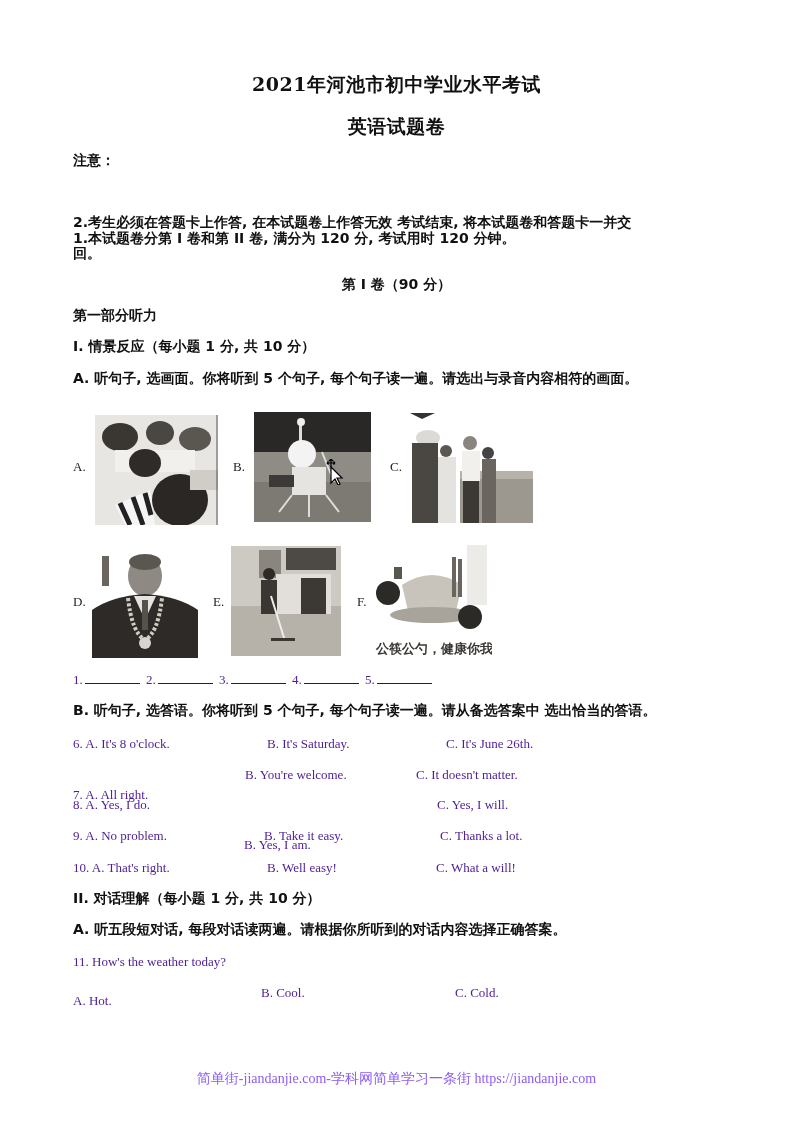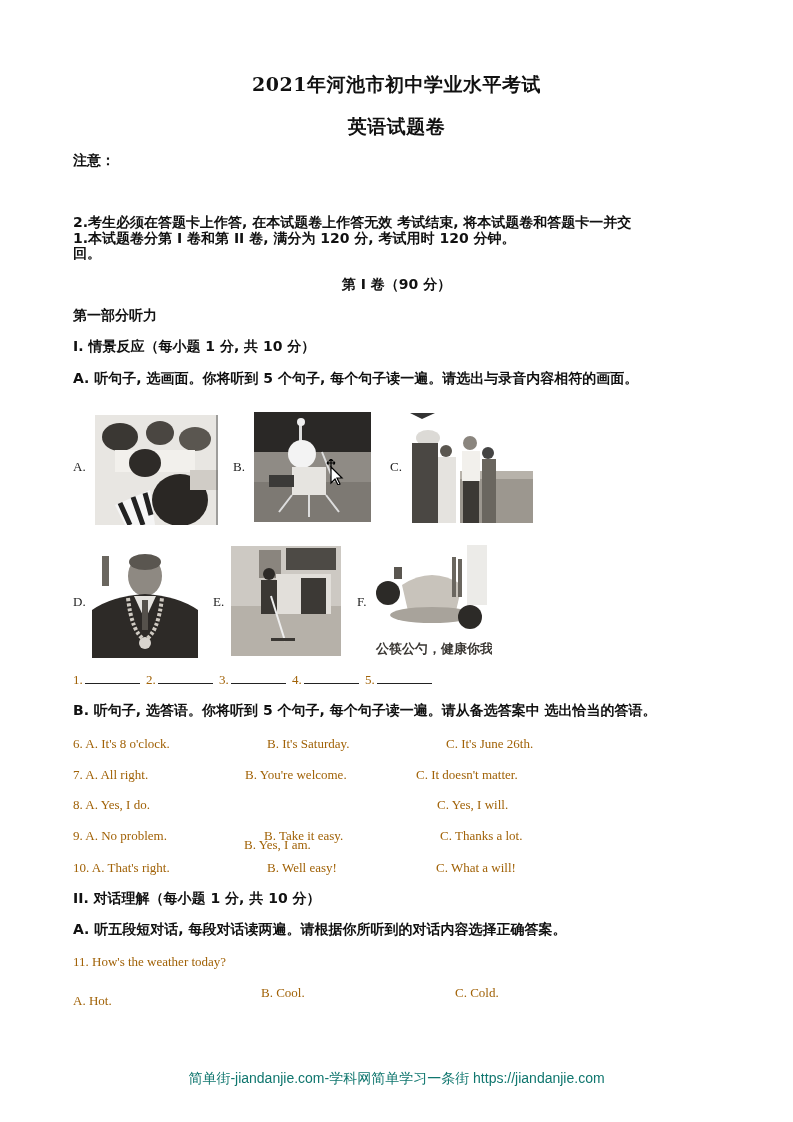--- a/index.html
+++ b/index.html
@@ -7,7 +7,7 @@
   .abs { position: absolute; white-space: nowrap; }
   .title { font-family: "DejaVu Serif", serif; font-weight: bold; font-size: 19px; color: #111; letter-spacing: 0.5px; }
   .h-bold { font-family: "DejaVu Sans", sans-serif; font-weight: bold; font-size: 14px; color: #111; }
-  .opt { font-family: "Liberation Serif", serif; font-size: 13px; color: #a16207; }
+  .opt { font-family: "Liberation Serif", serif; font-size: 13px; color: #4c1d95; }
   .imglabel { font-family: "Liberation Serif", serif; font-size: 13px; color: #222; }
   .photo { position: absolute; overflow: hidden; }
   .footer { font-family: Liberation Sans, sans-serif; font-size: 14px; color: #0f766e; }

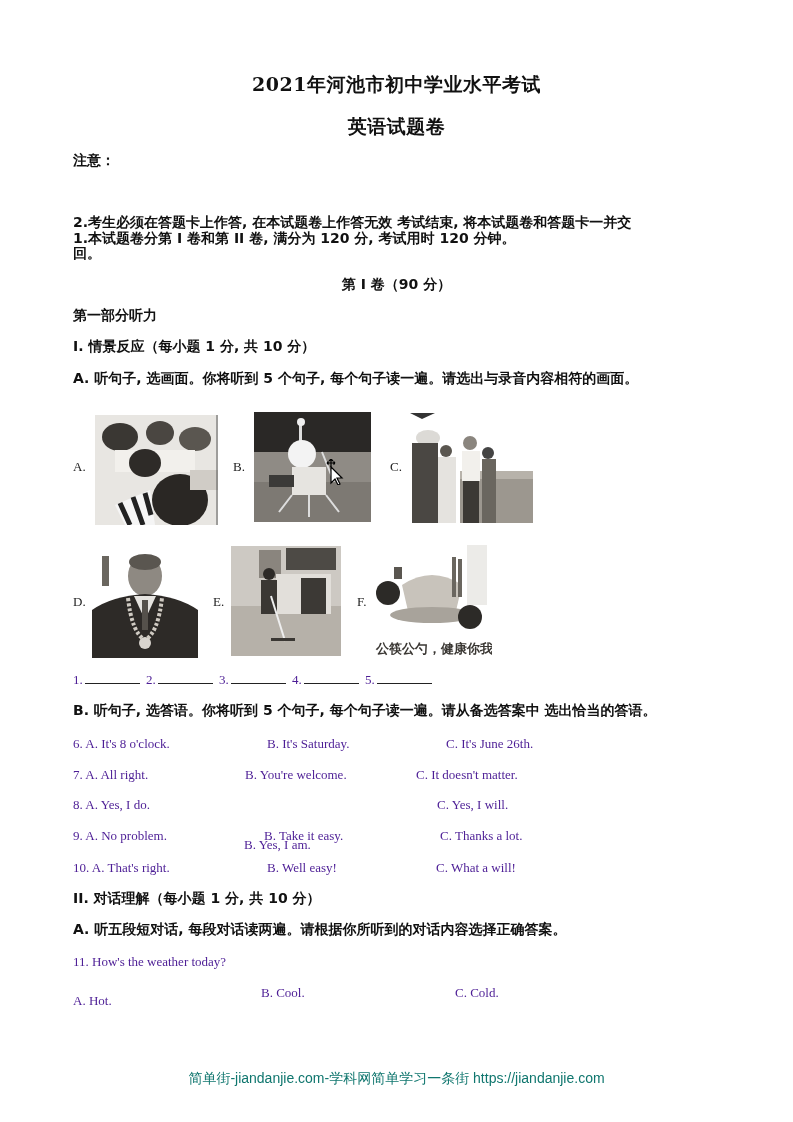--- a/index.html
+++ b/index.html
@@ -140,7 +140,7 @@
   <div class="abs opt" style="left:446px; top:736px;">C. It's June 26th.</div>
 </div>
 <div>
-  <div class="abs opt" style="left:73px; top:767px;"><span>7.</span> <span>A. All right.</span></div>
+  <div class="abs opt" style="left:73px; top:787px;"><span>7.</span> <span>A. All right.</span></div>
   <div class="abs opt" style="left:245px; top:767px;">B. You're welcome.</div>
   <div class="abs opt" style="left:416px; top:767px;">C. It doesn't matter.</div>
 </div>

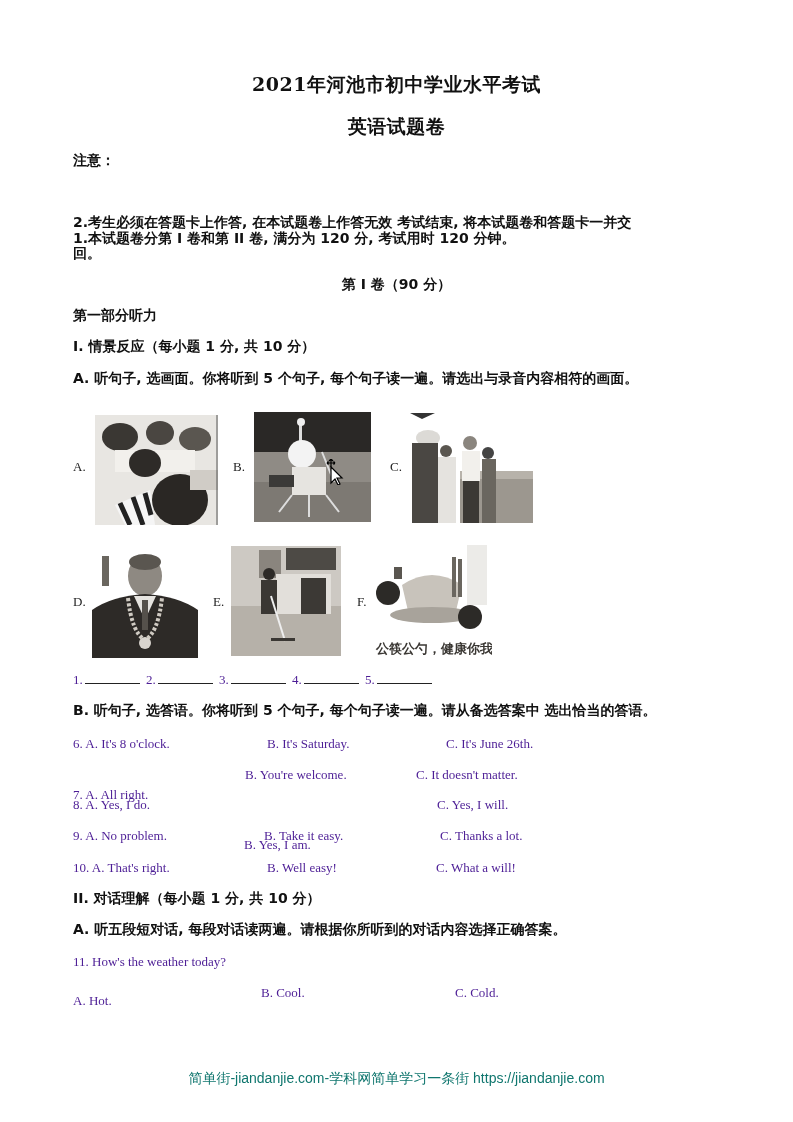--- a/index.html
+++ b/index.html
@@ -10,7 +10,7 @@
   .opt { font-family: "Liberation Serif", serif; font-size: 13px; color: #4c1d95; }
   .imglabel { font-family: "Liberation Serif", serif; font-size: 13px; color: #222; }
   .photo { position: absolute; overflow: hidden; }
-  .footer { font-family: Liberation Sans, sans-serif; font-size: 14px; color: #0f766e; }
+  .footer { font-family: Liberation Serif, serif; font-size: 14px; color: #8b5cf6; }
   .blank { display: inline-block; width: 55px; border-bottom: 1px solid #222; height: 11px; margin: 0 3px 0 2px; vertical-align: baseline; }
   .cursor { position: absolute; }
 </style>

